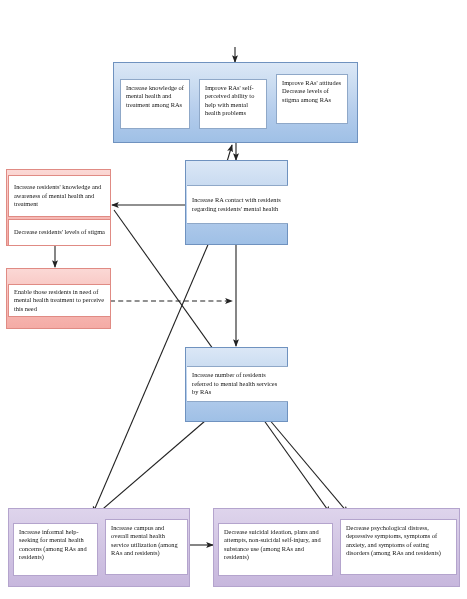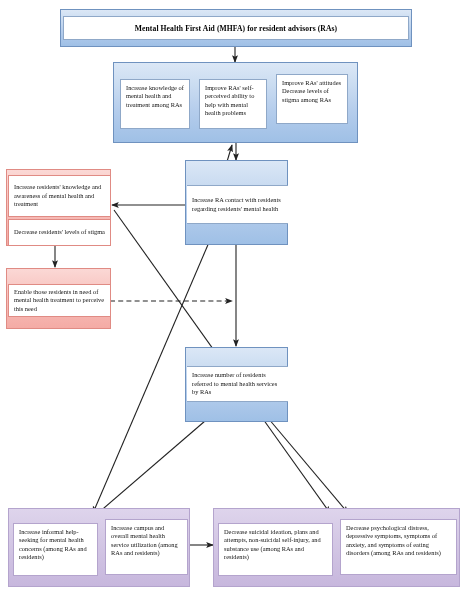--- a/index.html
+++ b/index.html
@@ -146,9 +146,6 @@
     </g>
   </svg>
 
-  <div class="node blue-wrap grad" style="left:60px; top:9px; width:352px; height:38px;">
-    <div class="title-bar" style="left:2px; top:6px; width:346px; height:24px;">Mental Health First Aid (MHFA) for resident advisors (RAs)</div>
-  </div>
 
   <div class="node blue-wrap grad" style="left:113px; top:62px; width:245px; height:81px;">
     <div class="inner" style="left:6px; top:16px; width:70px; height:50px;">Increase knowledge of mental health and treatment among RAs</div>

